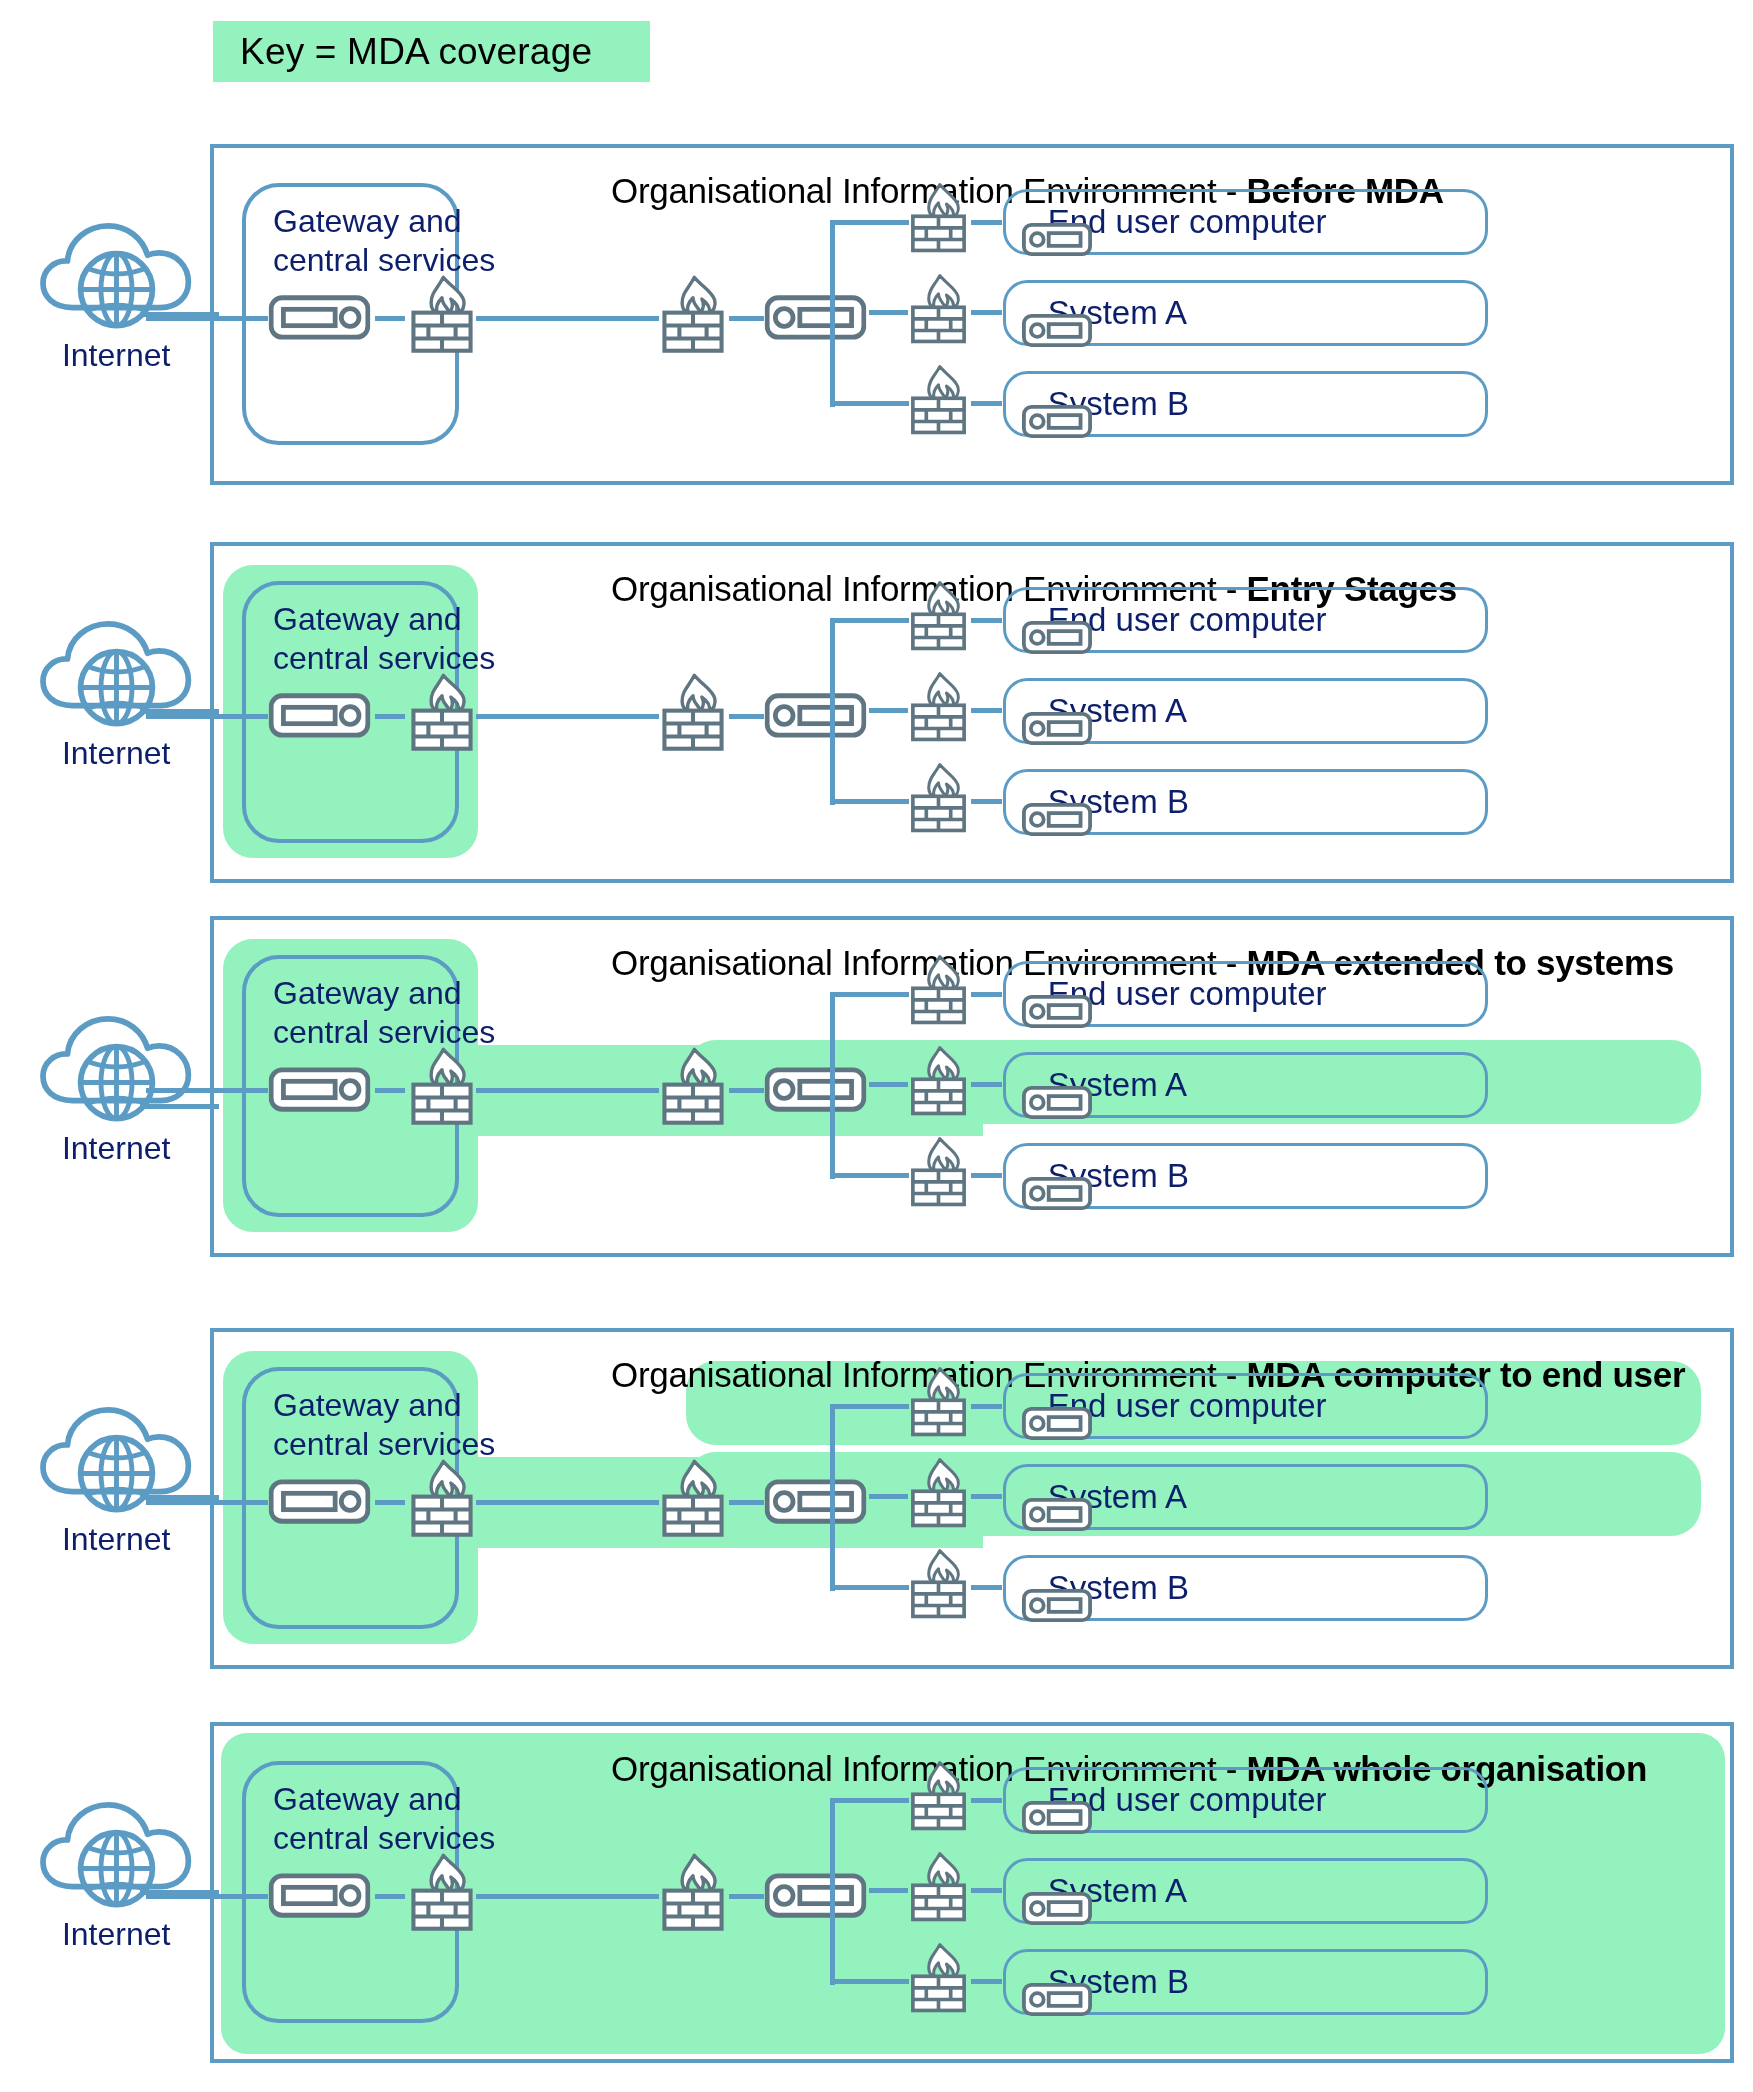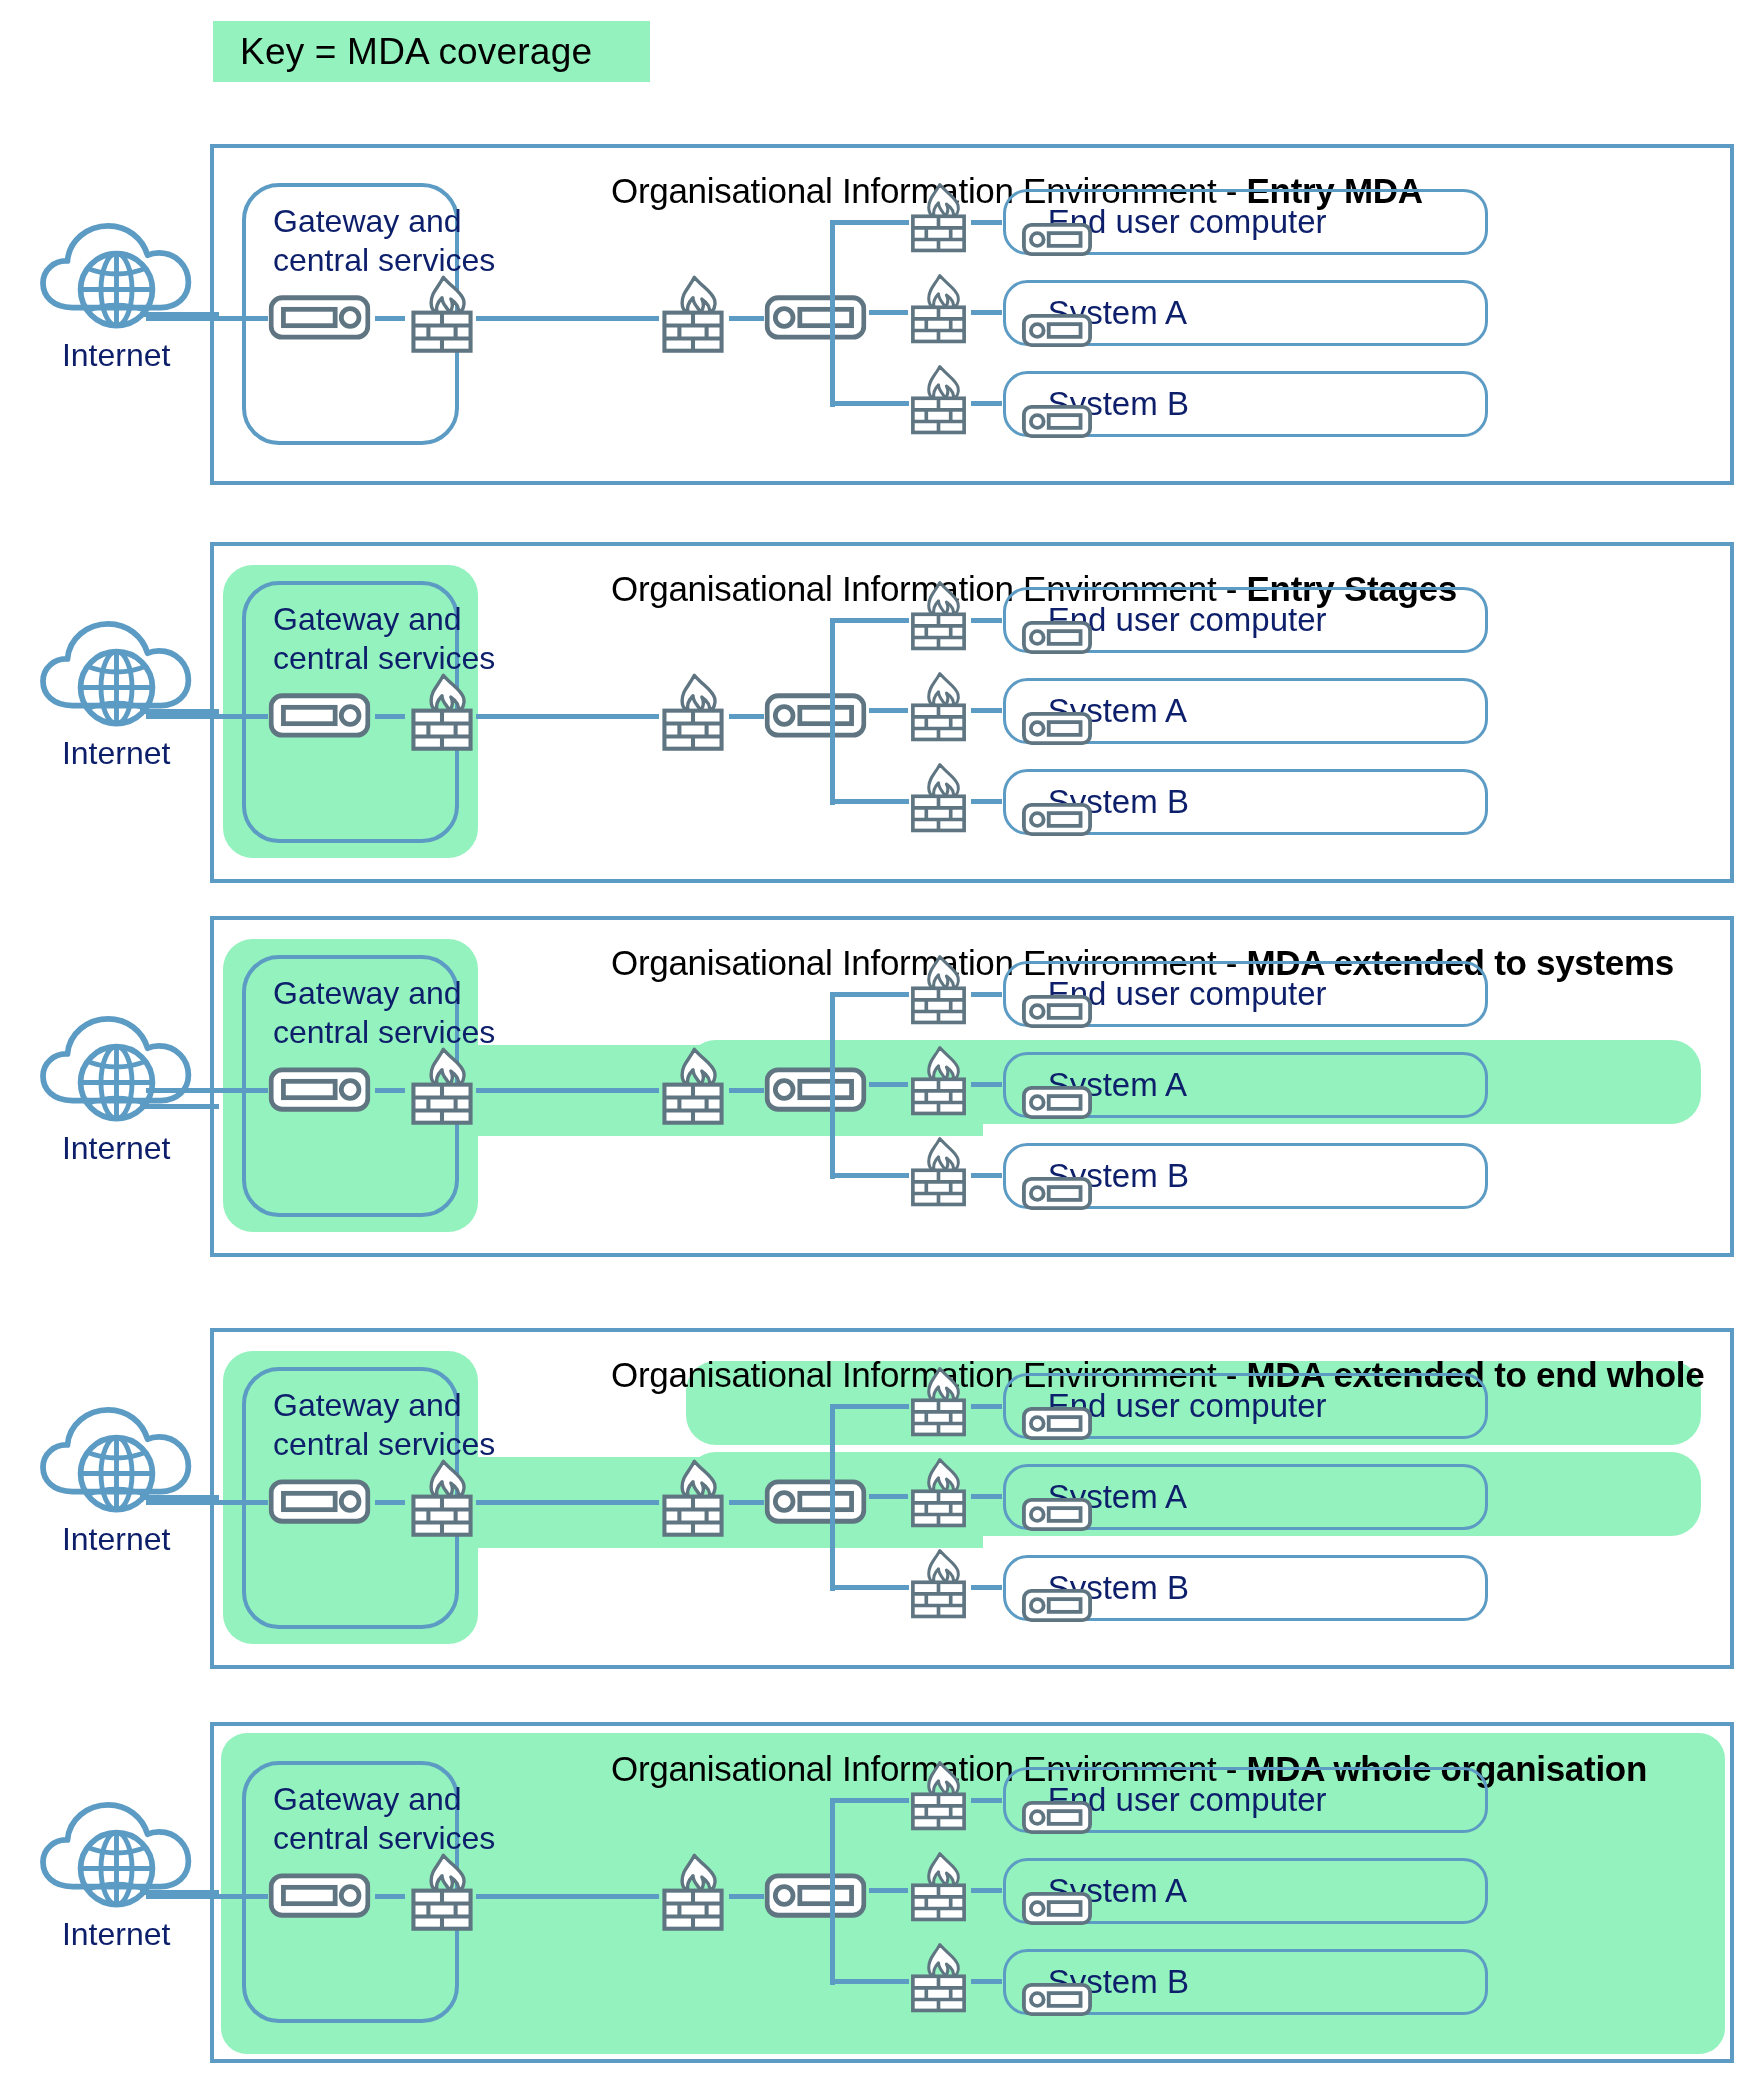--- a/index.html
+++ b/index.html
@@ -76,7 +76,7 @@
 
   <div id="panels-root">
       <div class="panel" style="top: 144px; height: 341px;">
-        <div class="panel-title">Organisational Information Environment - <b>Entry MDA</b></div>
+        <div class="panel-title">Organisational Information Environment - <b>Before MDA</b></div>
         <div class="gw-box" style="left:28px;top:35px;width:217px;height:262px;"></div>
         <div class="gw-label" style="left:59px;top:54px;">Gateway and<br>central services</div>
         <div style="position:absolute;left:54px;top:147px;">

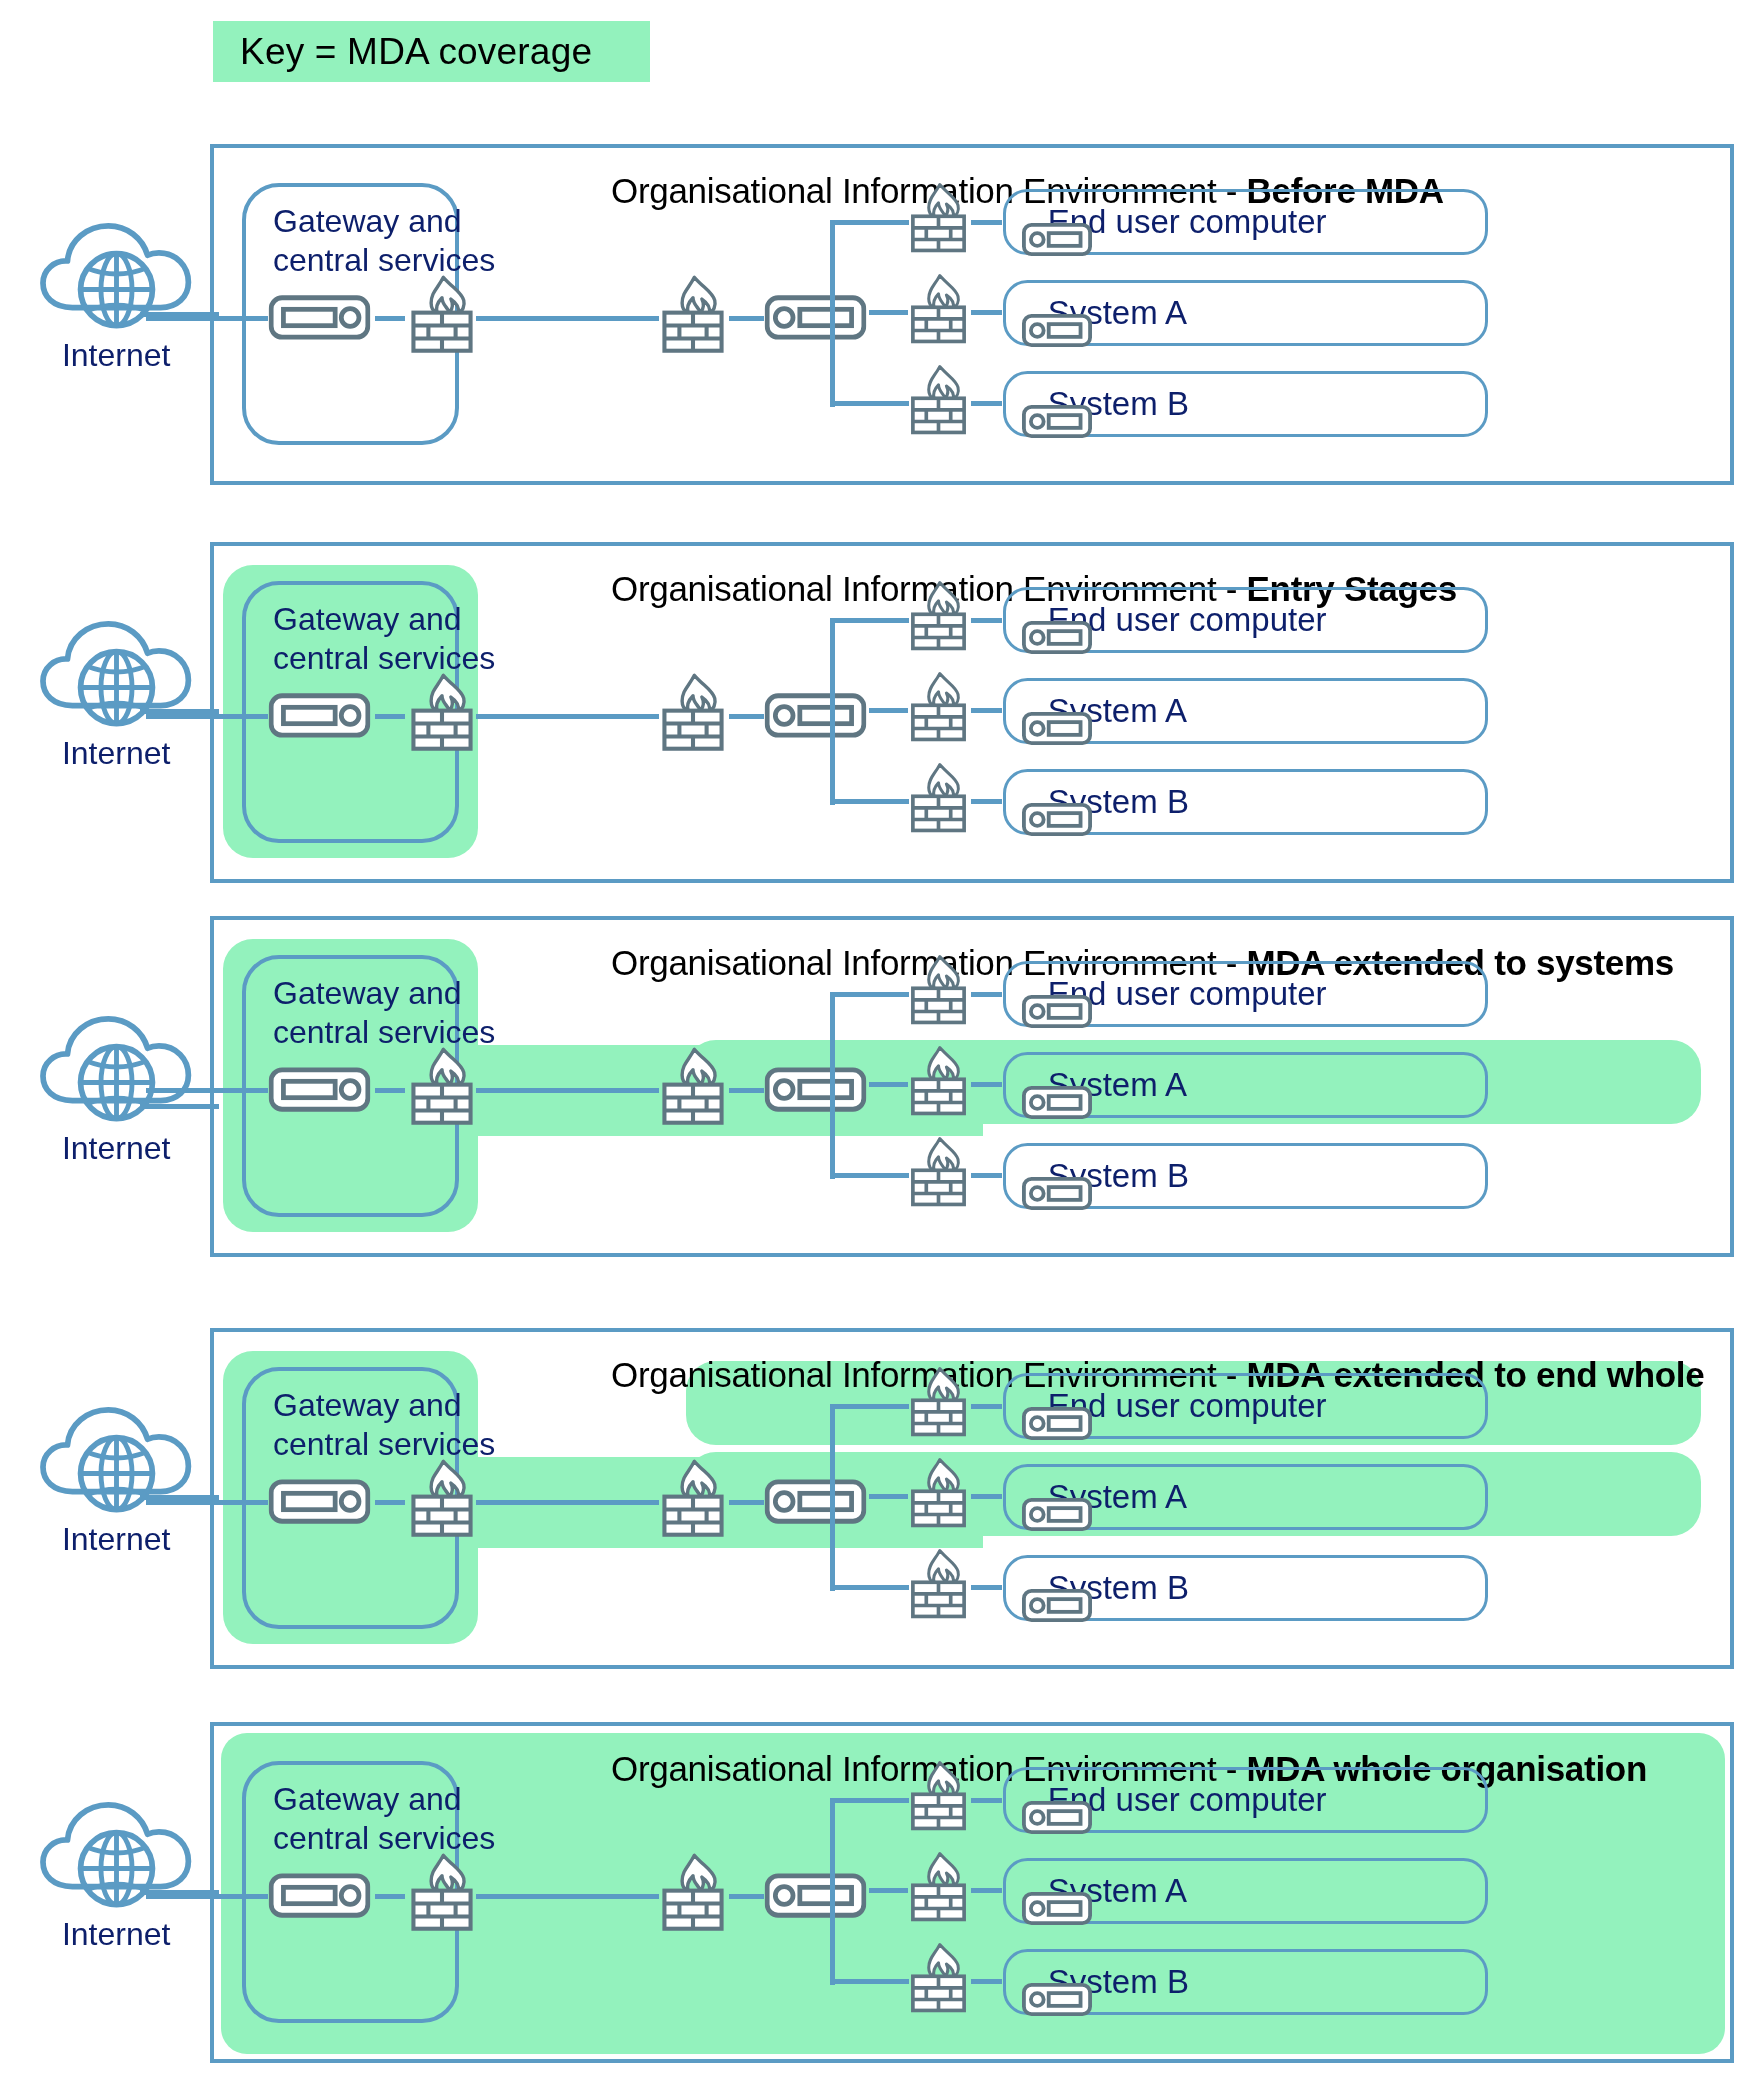--- a/index.html
+++ b/index.html
@@ -309,7 +309,7 @@
         <div class="panel-green" style="left:227px;top:125px;width:542px;height:91px;border-radius:0;"></div>
         <div class="panel-green" style="left:472px;top:29px;width:1015px;height:84px;"></div>
         <div class="panel-green" style="left:472px;top:120px;width:1015px;height:84px;"></div>
-        <div class="panel-title">Organisational Information Environment - <b>MDA extended to end whole</b></div>
+        <div class="panel-title">Organisational Information Environment - <b>MDA computer to end user</b></div>
         <div class="gw-box" style="left:28px;top:35px;width:217px;height:262px;"></div>
         <div class="gw-label" style="left:59px;top:54px;">Gateway and<br>central services</div>
         <div style="position:absolute;left:54px;top:147px;">

